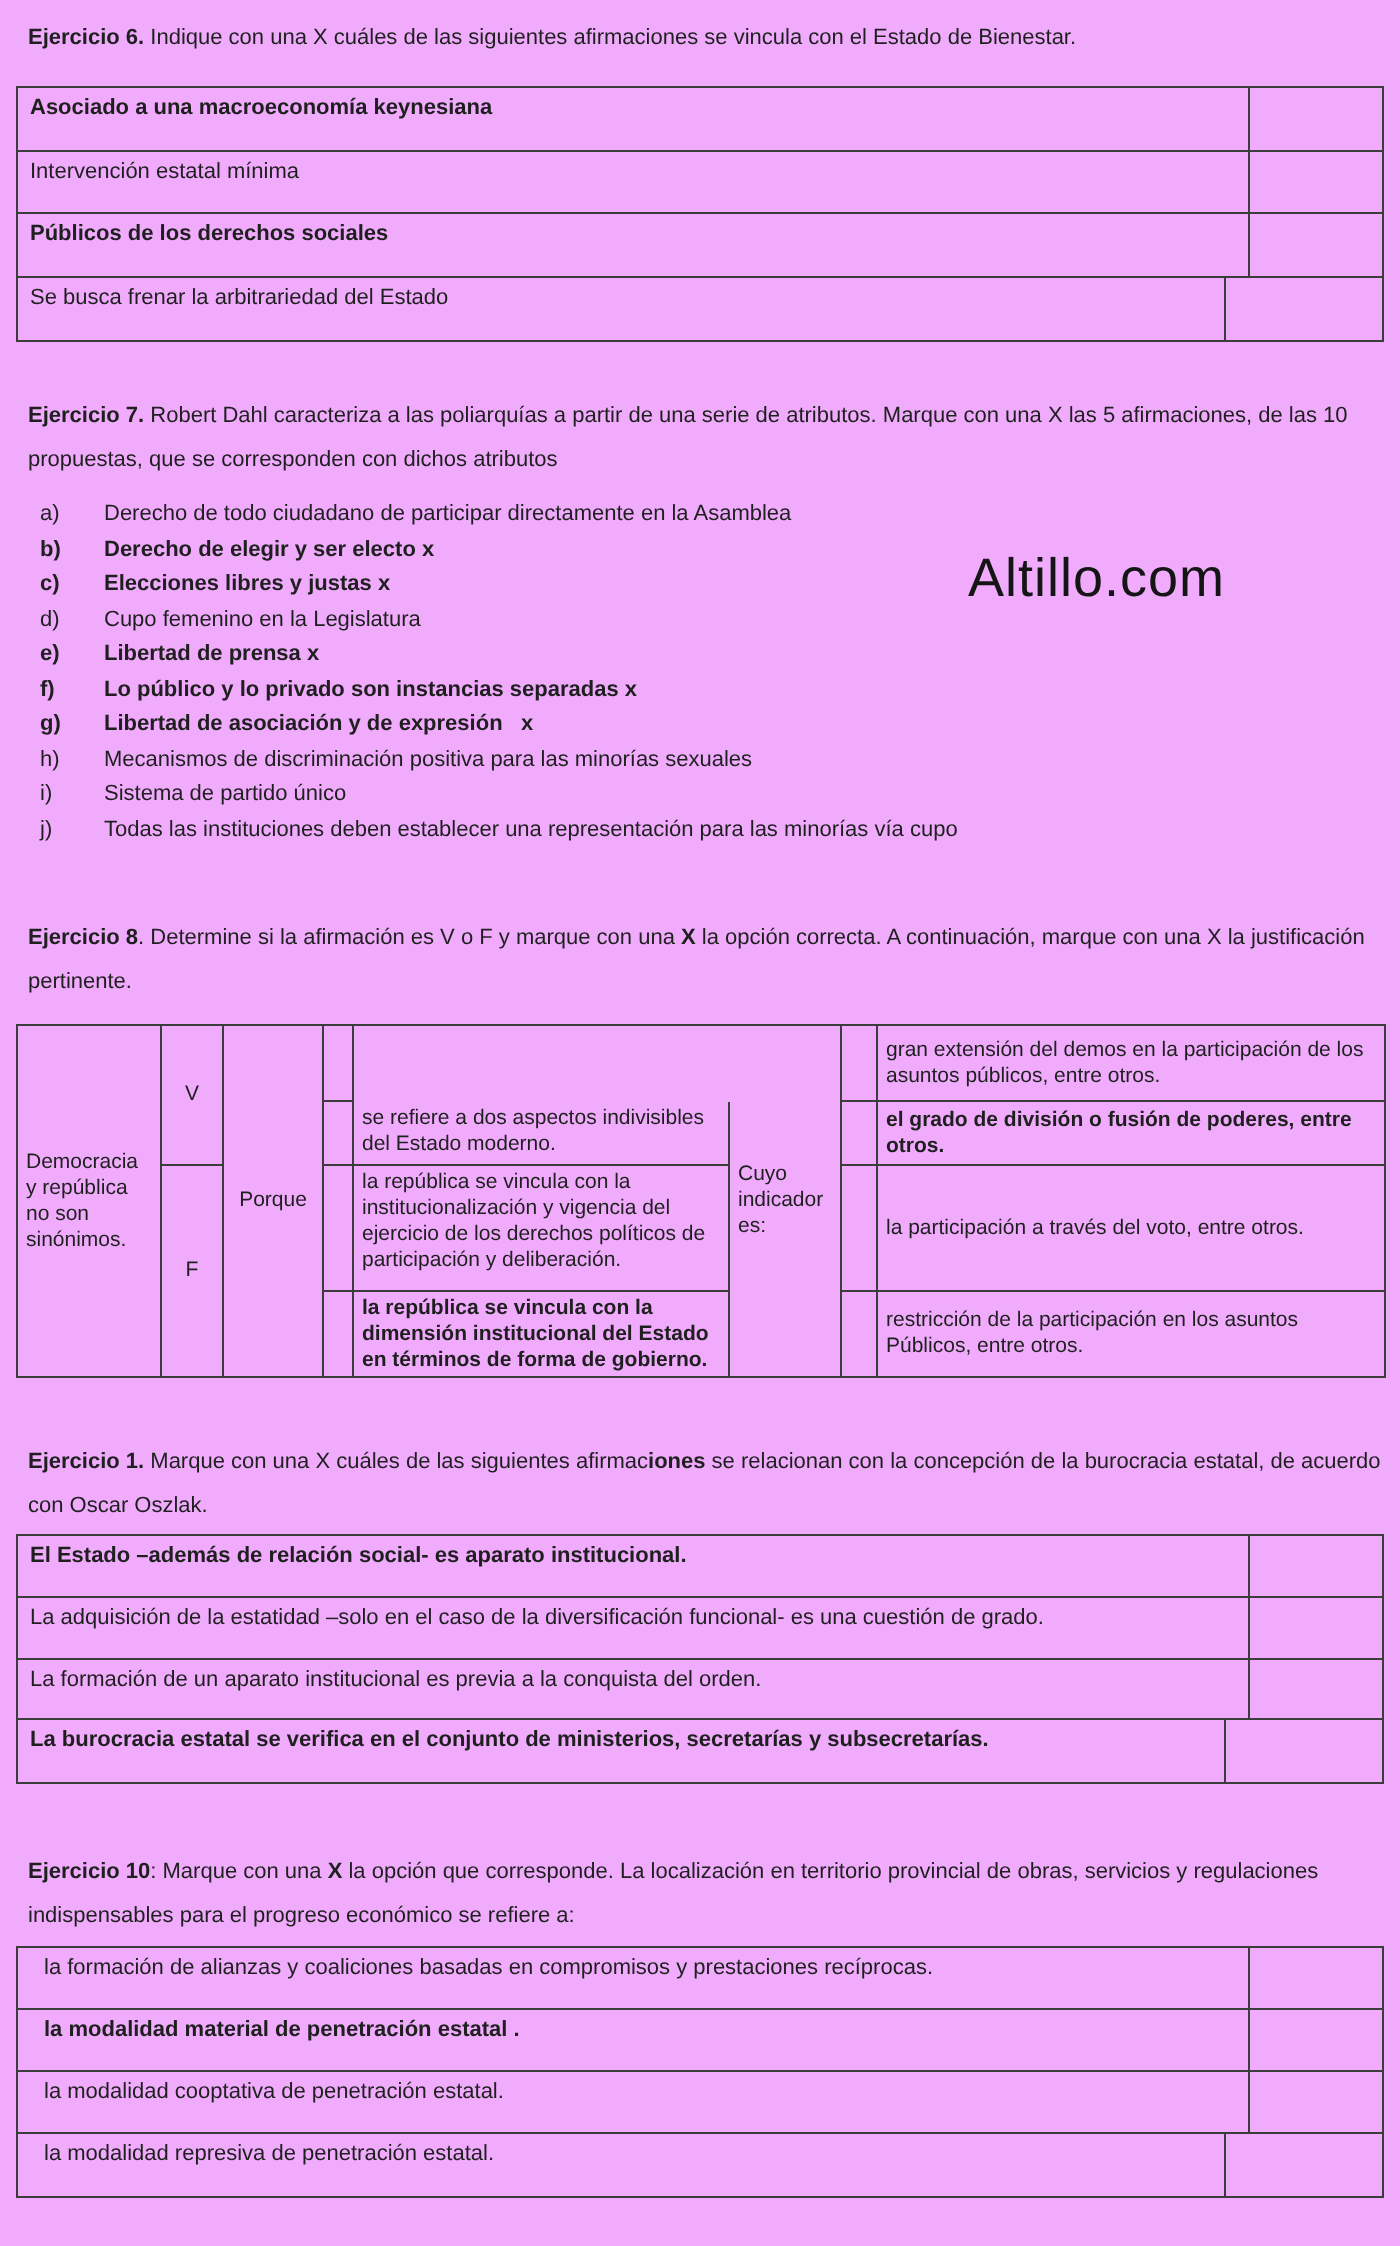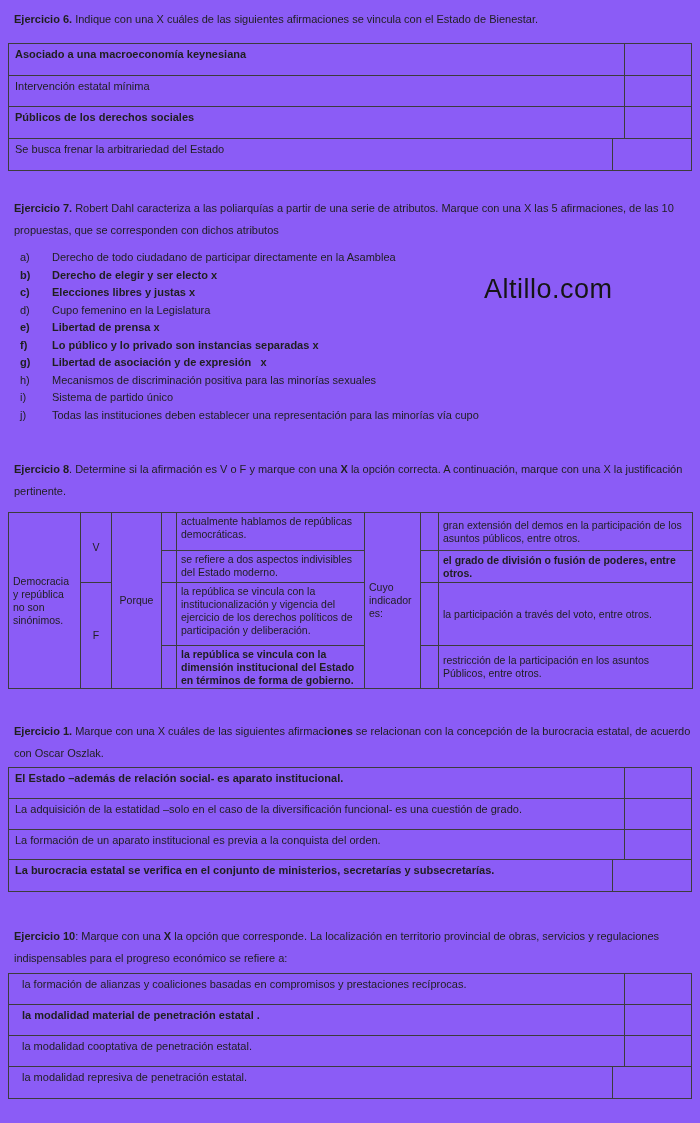--- a/index.html
+++ b/index.html
@@ -5,7 +5,7 @@
   html,body { margin:0; padding:0; background:#ffffff; }
   * { box-sizing:border-box; }
   .page {
-    position:relative; width:700px; height:1123px; background:#8b5cf6;
+    position:relative; width:700px; height:1123px; background:#f0abfc;
     font-family:"Liberation Sans", sans-serif; color:#1f1f1f; overflow:hidden;
   }
   .heading {

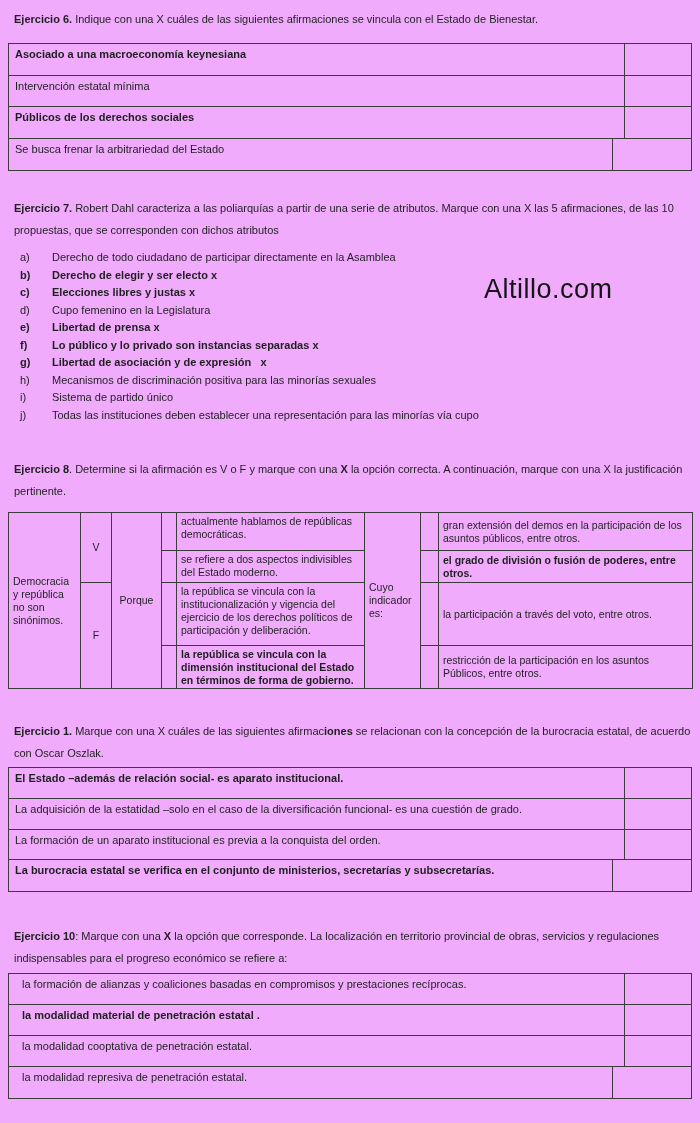--- a/index.html
+++ b/index.html
@@ -156,7 +156,6 @@
     <div class="c nopad" style="grid-area:3/4/4/5"></div>
     <div class="c nopad" style="grid-area:4/4/5/5"></div>
 
-    <div class="c" style="grid-area:1/5/2/6"><span>actualmente hablamos de repúblicas democráticas.</span></div>
     <div class="c" style="grid-area:2/5/3/6"><span>se refiere a dos aspectos indivisibles del Estado moderno.</span></div>
     <div class="c" style="grid-area:3/5/4/6"><span>la república se vincula con la institucionalización y vigencia del ejercicio de los derechos políticos de participación y deliberación.</span></div>
     <div class="c" style="grid-area:4/5/5/6"><span class="bd">la república se vincula con la dimensión institucional del Estado en términos de forma de gobierno.</span></div>

